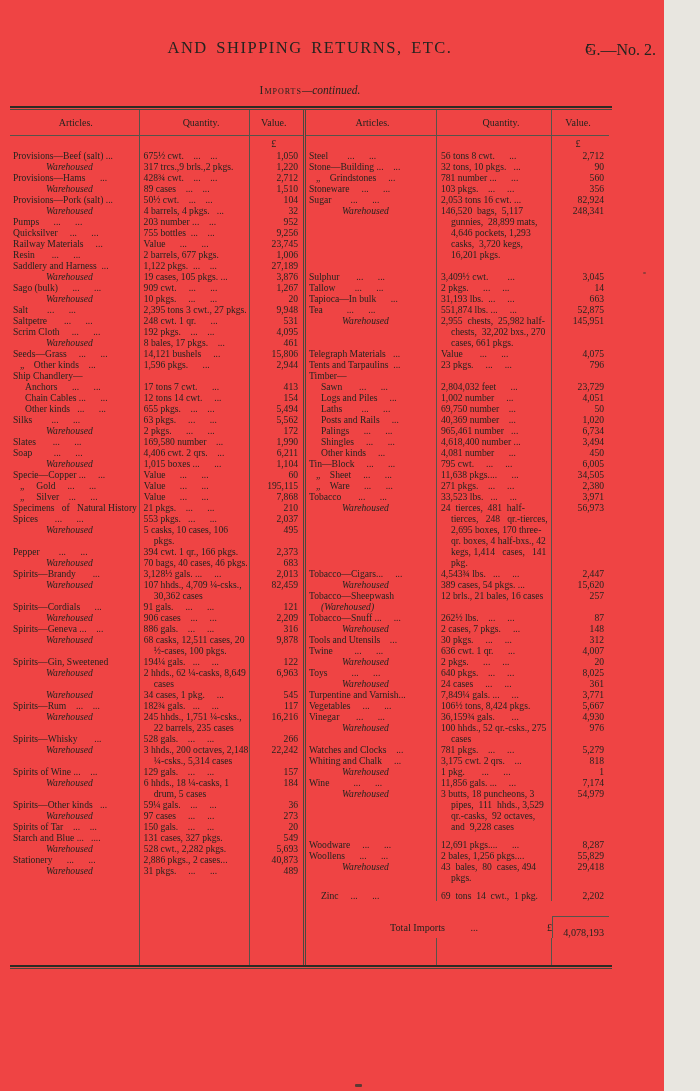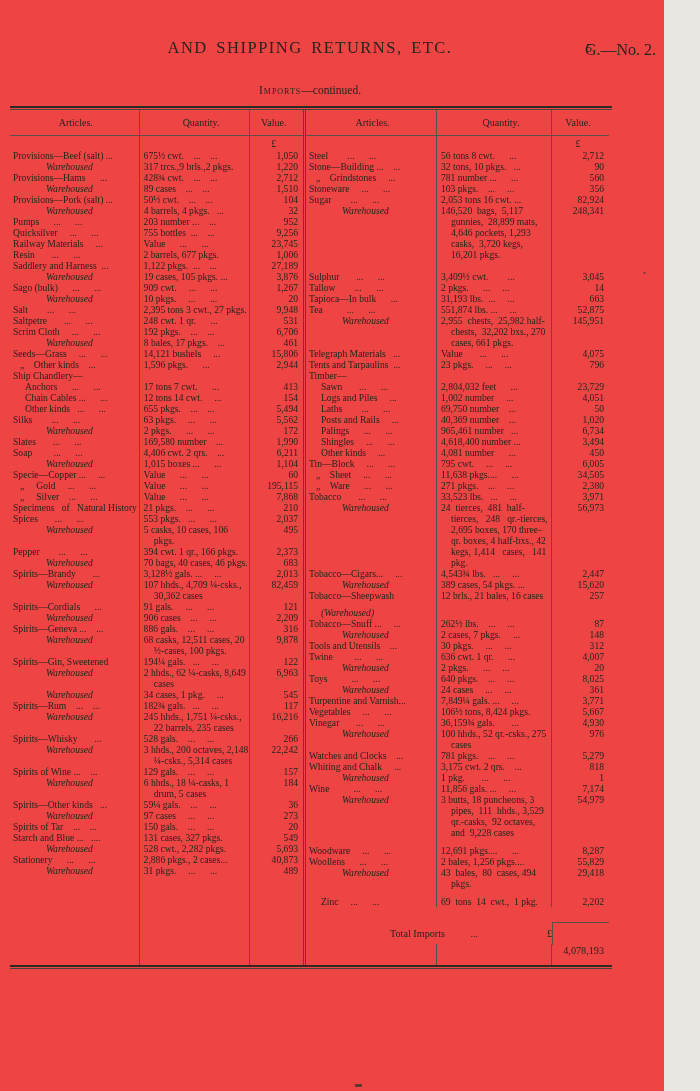--- a/index.html
+++ b/index.html
@@ -11,7 +11,7 @@
   .doc-ref  { position:absolute; top:41px; right:8px; font-size:16px; }
   .subtitle { position:absolute; top:84px; left:0; width:620px; text-align:center; font-size:11.5px; }
   .subtitle .sc { font-variant:small-caps; letter-spacing:1px; }
-  .subtitle .it { }
+  .subtitle .it { font-style:italic; }
 
   .tablewrap { position:absolute; left:10px; top:106px; width:602px; }
   .hrule { height:4px; border-top:2px solid #2e2b24; border-bottom:1px solid #4a463c; }

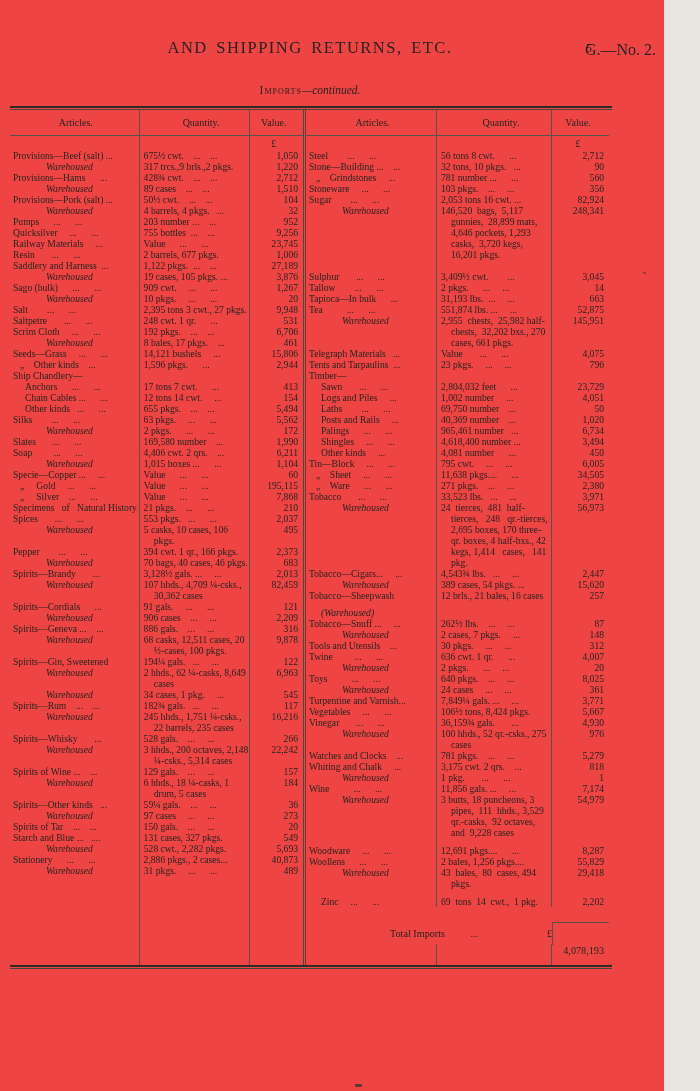--- a/index.html
+++ b/index.html
@@ -159,7 +159,7 @@
           <div class="row">
             <div class="c a">Scrim Cloth     ...      ...</div>
             <div class="c q">192 pkgs.    ...    ...</div>
-            <div class="c v">6,706</div>
+            <div class="c v">4,095</div>
           </div>
           <div class="row">
             <div class="c a wh">Warehoused</div>

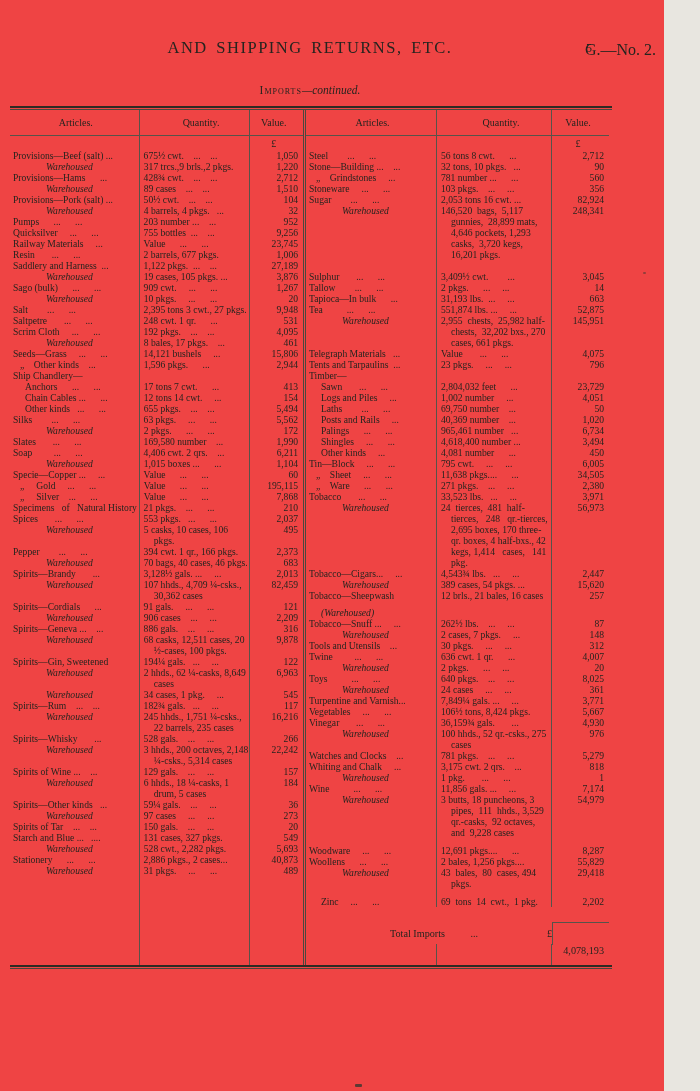--- a/index.html
+++ b/index.html
@@ -37,7 +37,7 @@
   .a.wh { font-style:italic; padding-left:36px; }
   .a.sub { padding-left:15px; }
   .a.ditto { padding-left:10px; }
-  .a .paren { display:block; font-style:italic; padding-left:12px;margin-top:6px; }
+  .a .paren { display:block; font-style:italic; padding-left:12px; }
 
   .row.gaprow .c { min-height:0; }
 

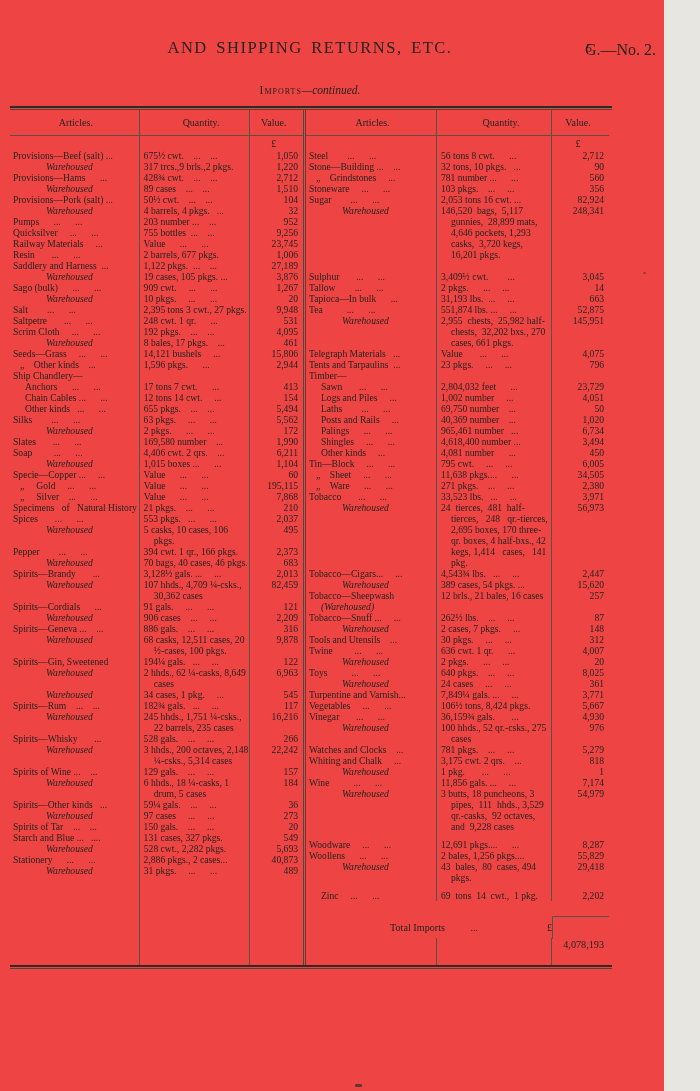--- a/index.html
+++ b/index.html
@@ -44,7 +44,7 @@
   .row.total { margin-top:15px; height:22px; font-size:10.2px; }
   .row.total .tleft { width:234px; padding-left:84px; padding-top:6px; white-space:pre; }
   .row.total .tcur { width:12px; text-align:right; padding-top:6px; }
-  .row.total .c.v { border-left:1px solid #57534a; border-top:1px solid #57534a; padding-top:22px; }
+  .row.total .c.v { border-left:1px solid #57534a; border-top:1px solid #57534a; padding-top:10px; }
   .right .row.total .c.v { width:57px; }
 
   .smudge { position:absolute; background:#3a372f; border-radius:1px; }

